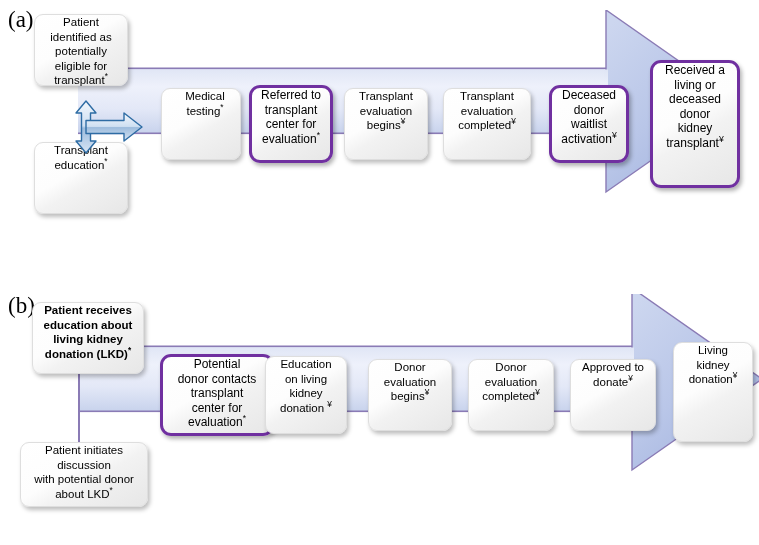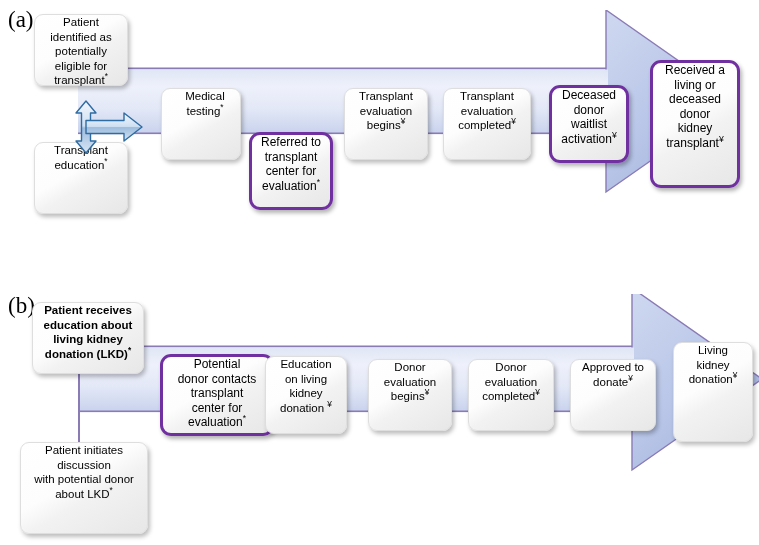--- a/index.html
+++ b/index.html
@@ -151,7 +151,7 @@
     <span class="txt">Medical<br>testing<sup>*</sup></span>
   </div>
 
-  <div class="node highlight" style="left:249px; top:85px; width:84px; height:78px;margin-top:47px;">
+  <div class="node highlight" style="left:249px; top:85px; width:84px; height:78px;">
     <span class="txt">Referred to<br>transplant<br>center for<br>evaluation<sup>*</sup></span>
   </div>
 

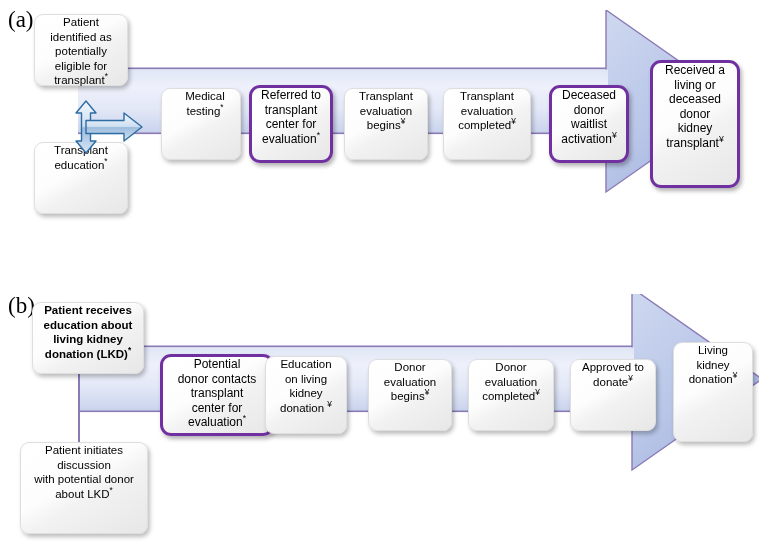--- a/index.html
+++ b/index.html
@@ -205,7 +205,7 @@
     <span class="txt">Patient receives<br>education about<br>living kidney<br>donation (LKD)<sup>*</sup></span>
   </div>
 
-  <div class="node plain" style="left:20px; top:170px; width:128px; height:92px;">
+  <div class="node plain" style="left:20px; top:170px; width:128px; height:65px;">
     <span class="txt">Patient initiates<br>discussion<br>with potential donor<br>about LKD<sup>*</sup></span>
   </div>
 

